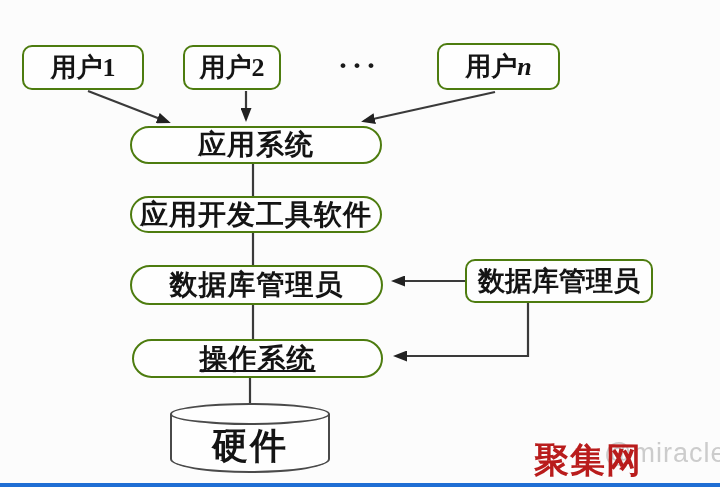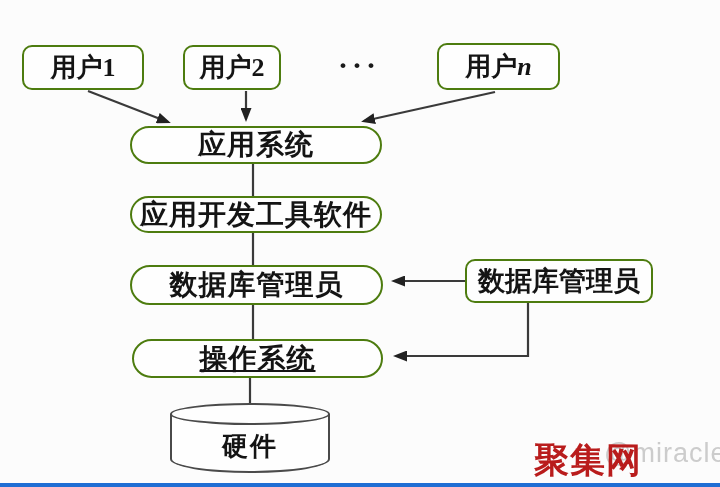--- a/index.html
+++ b/index.html
@@ -27,7 +27,7 @@
     border:2.5px solid #4a4a4a;border-top:none;
     border-radius:0 0 80px 80px / 0 0 14px 14px;
     display:flex;align-items:center;justify-content:center;
-    color:#141414;font-weight:bold;font-size:26px;letter-spacing:2px;
+    color:#141414;font-weight:bold;font-size:36px;letter-spacing:2px;
   }
   .cyl-top{
     position:absolute;z-index:3;box-sizing:border-box;background:#fefefe;

